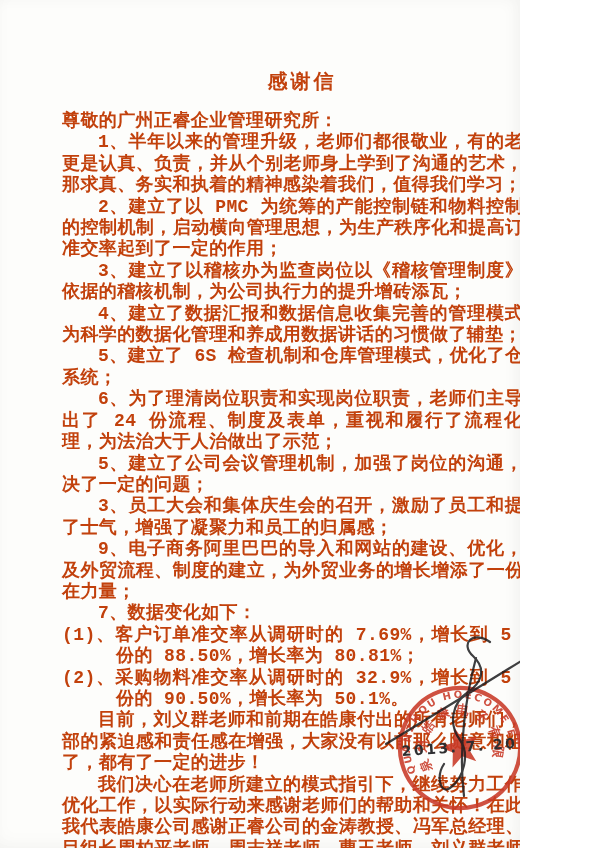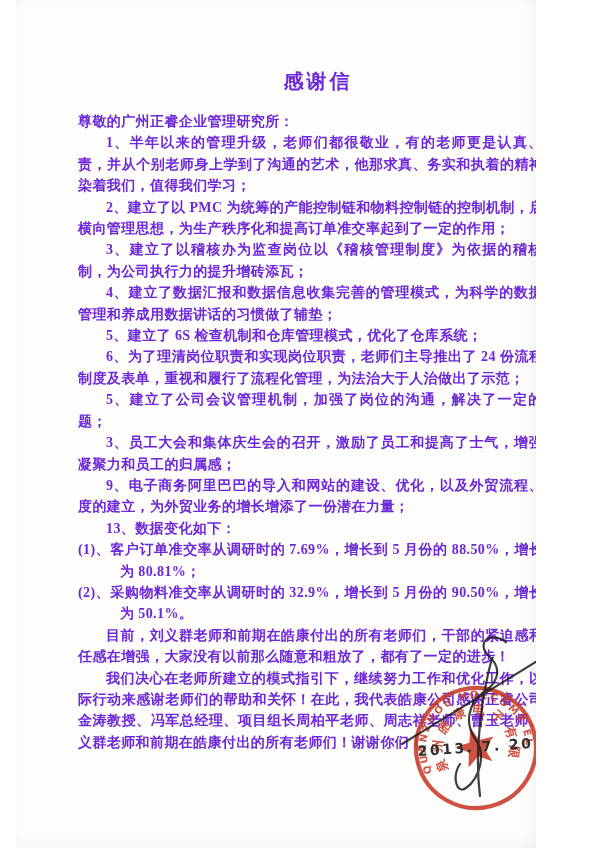--- a/index.html
+++ b/index.html
@@ -10,9 +10,8 @@
     background: #fdfdfb;
     overflow: hidden;
     font-family: "Liberation Serif", "DejaVu Serif", serif;
-    color: #6d28d9;
+    color: #c2410c;
     box-shadow: inset -6px 0 14px rgba(0,0,0,0.03), inset 0 -8px 16px rgba(0,0,0,0.02);
-    margin-left: 16px;
   }
   .content {
     position: absolute;

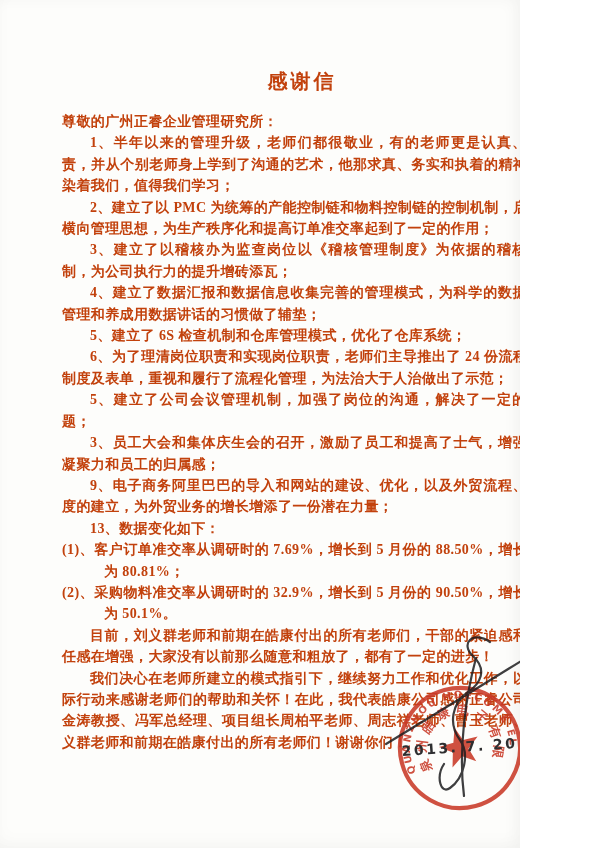--- a/index.html
+++ b/index.html
@@ -28,11 +28,12 @@
   }
   .para {
     margin: 0;
-    font-size: 14px;
+    font-size: 18px;
     line-height: 21.4px;
     font-weight: 600;
     text-align: justify;
     letter-spacing: 0.4px;
+    font-family: Liberation Mono, monospace;
   }
   .para.flush  { text-indent: 0; }
   .para.indent { text-indent: 2em; }

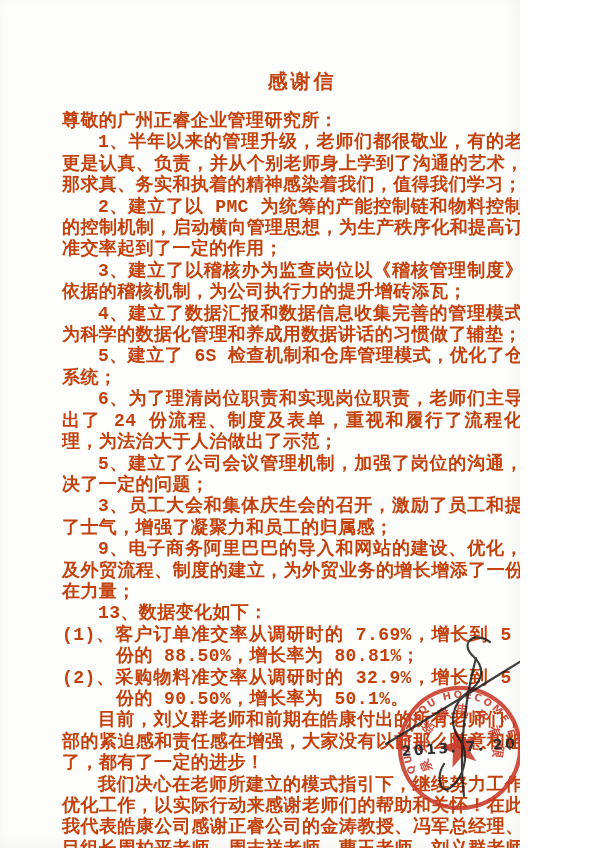--- a/index.html
+++ b/index.html
@@ -83,7 +83,7 @@
         <p class="para indent">5、建立了公司会议管理机制，加强了岗位的沟通，解决了一定的问题；</p>
         <p class="para indent">3、员工大会和集体庆生会的召开，激励了员工和提高了士气，增强了凝聚力和员工的归属感；</p>
         <p class="para indent">9、电子商务阿里巴巴的导入和网站的建设、优化，以及外贸流程、制度的建立，为外贸业务的增长增添了一份潜在力量；</p>
-        <p class="para indent">13、数据变化如下：</p>
+        <p class="para indent">7、数据变化如下：</p>
         <p class="para hang">(1)、客户订单准交率从调研时的 7.69%，增长到 5 月份的 88.50%，增长率为 80.81%；</p>
         <p class="para hang">(2)、采购物料准交率从调研时的 32.9%，增长到 5 月份的 90.50%，增长率为 50.1%。</p>
         <p class="para indent">目前，刘义群老师和前期在皓康付出的所有老师们，干部的紧迫感和责任感在增强，大家没有以前那么随意和粗放了，都有了一定的进步！</p>

